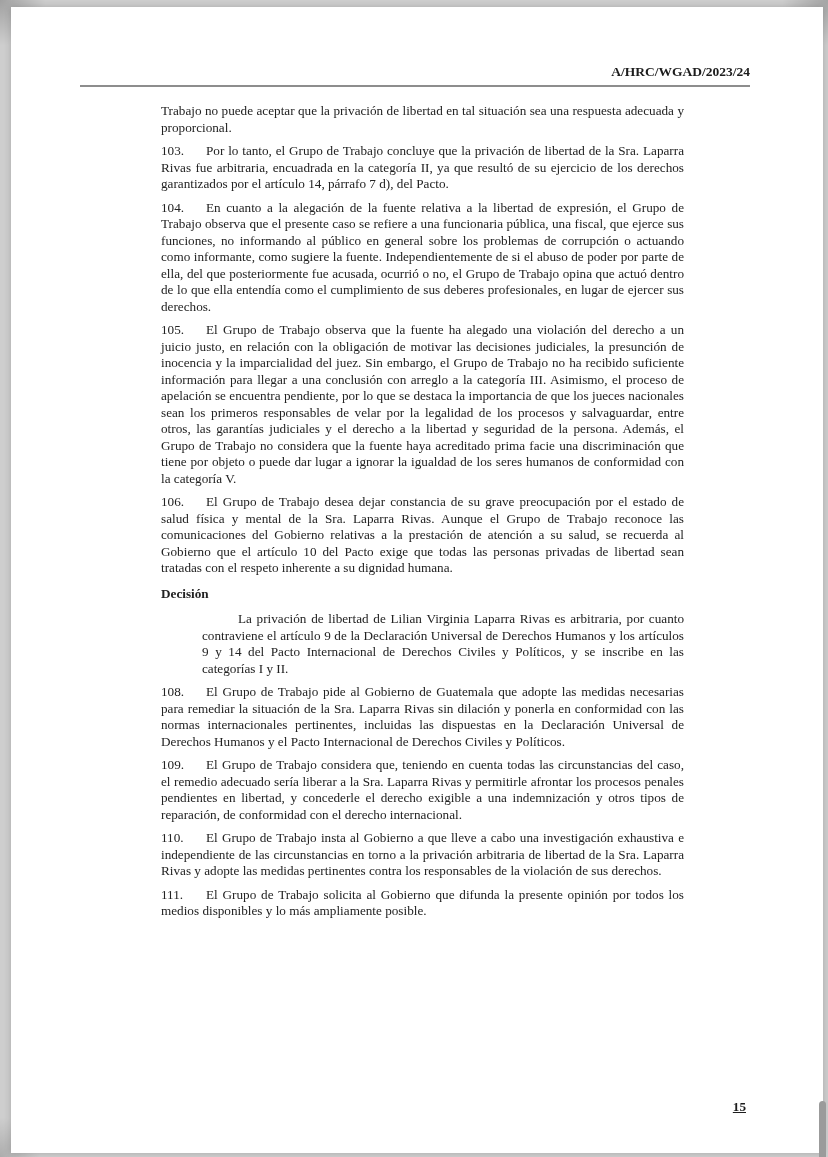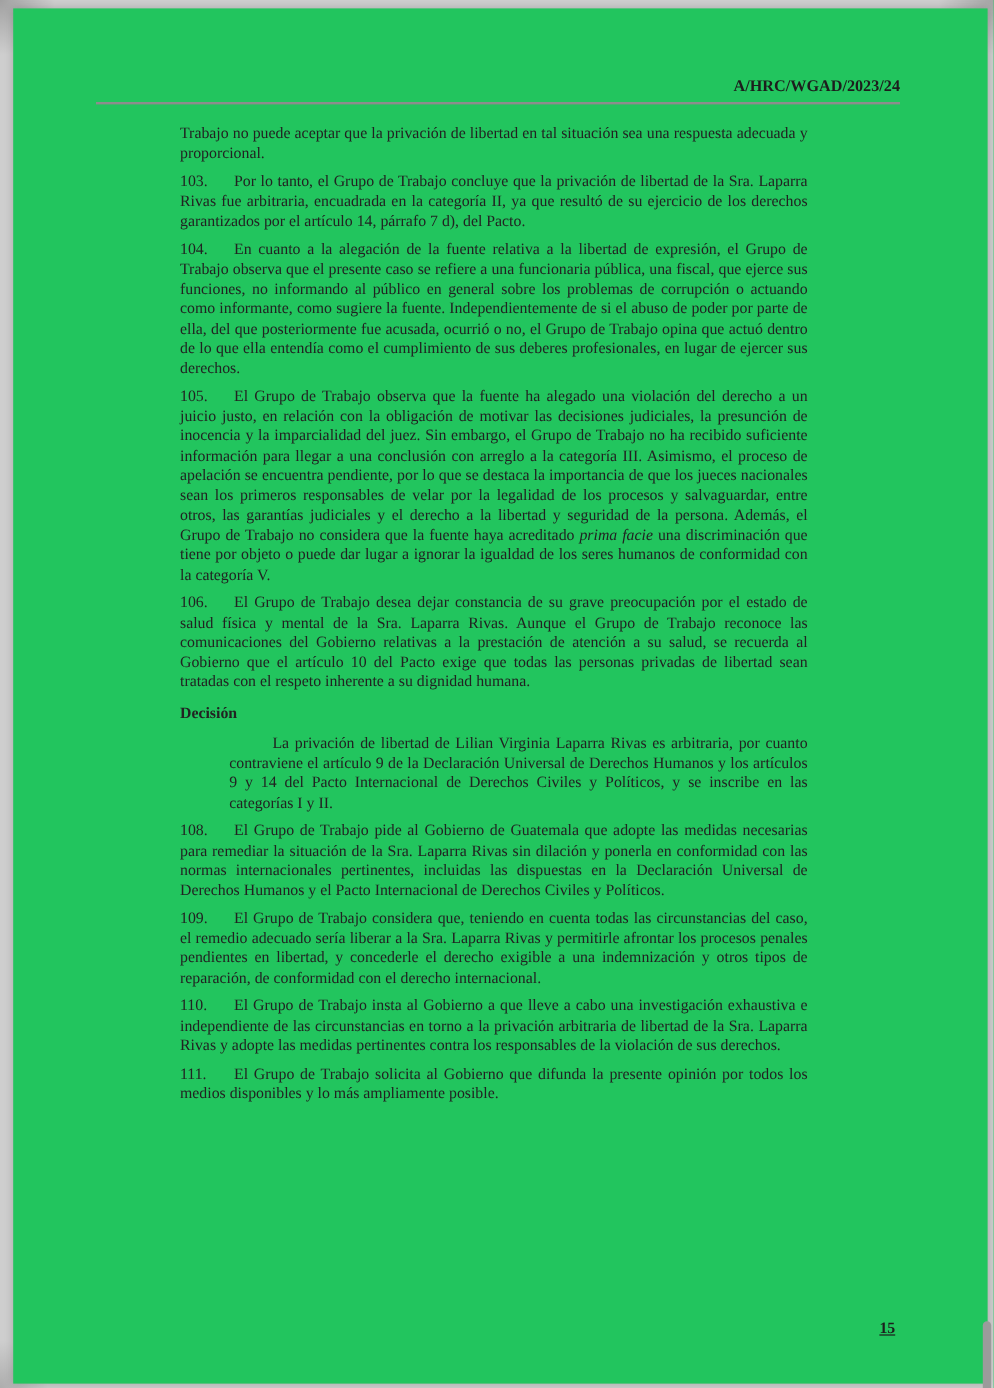--- a/index.html
+++ b/index.html
@@ -18,7 +18,7 @@
   .page {
     position: absolute;
     top: 7px; left: 11px; right: 5px; bottom: 4px;
-    background: #22c55e;
+    background: #ffffff;
     box-shadow: 0 0 7px rgba(0,0,0,0.18);
   }
   .doc-header {

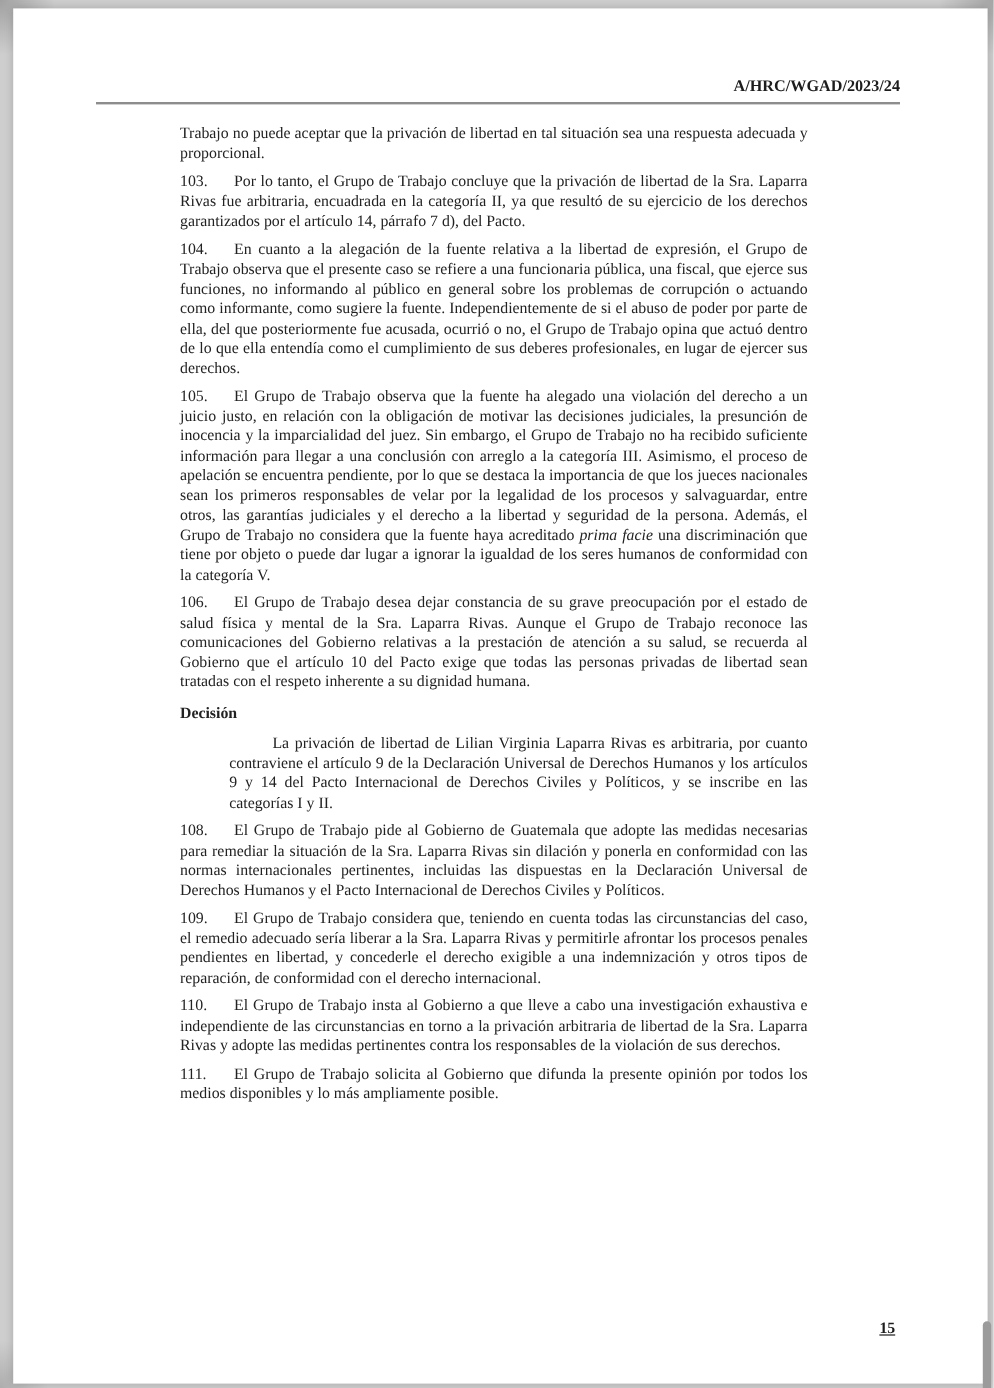--- a/index.html
+++ b/index.html
@@ -34,7 +34,7 @@
   }
   .content {
     position: absolute;
-    top: 96px; left: 139px; width: 523px;
+    top: 96px; left: 150px; width: 523px;
     font-size: 13.2px;
     line-height: 16.5px;
     color: #222;

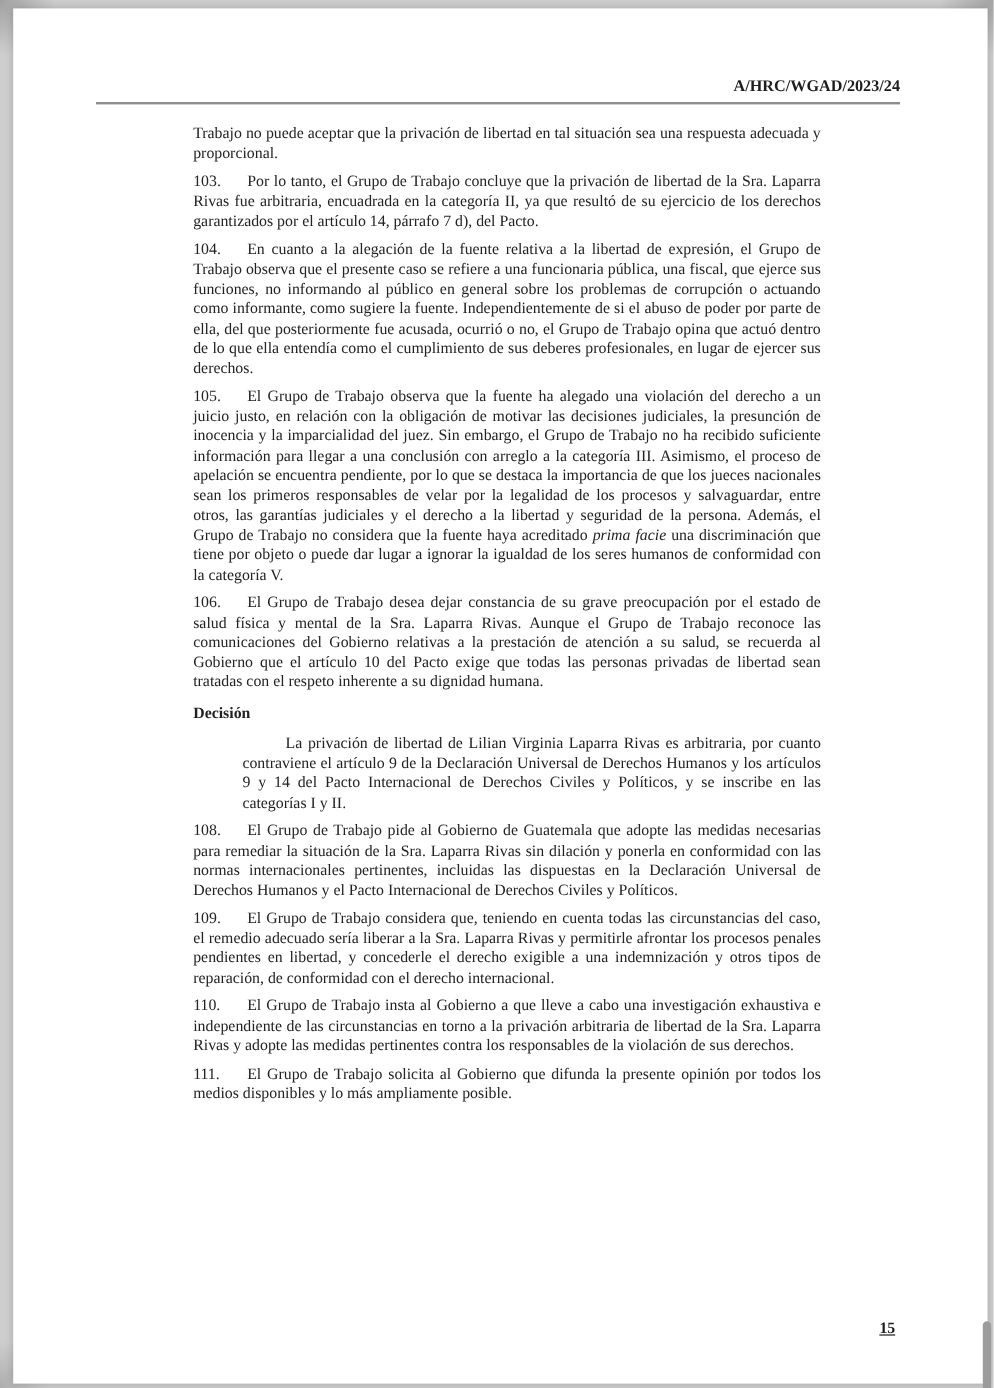--- a/index.html
+++ b/index.html
@@ -53,7 +53,7 @@
     width: 482px;
     text-indent: 36px;
   }
-  .it { font-style: italic; }
+  .it { }
   .page-number {
     position: absolute;
     top: 1092px; left: 660px; width: 75px;

